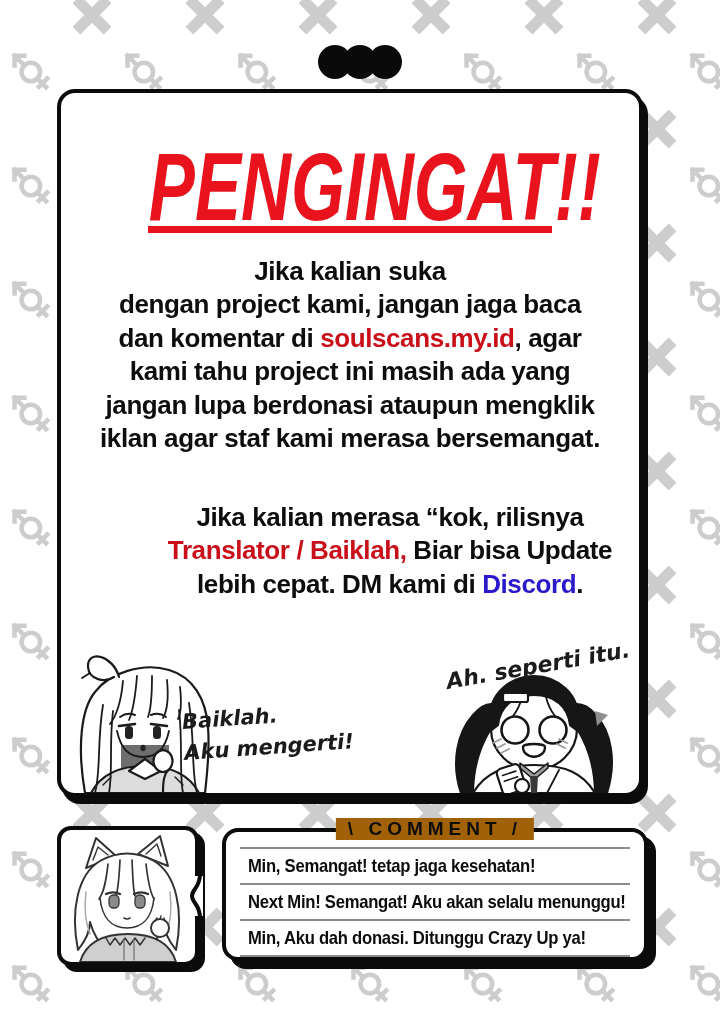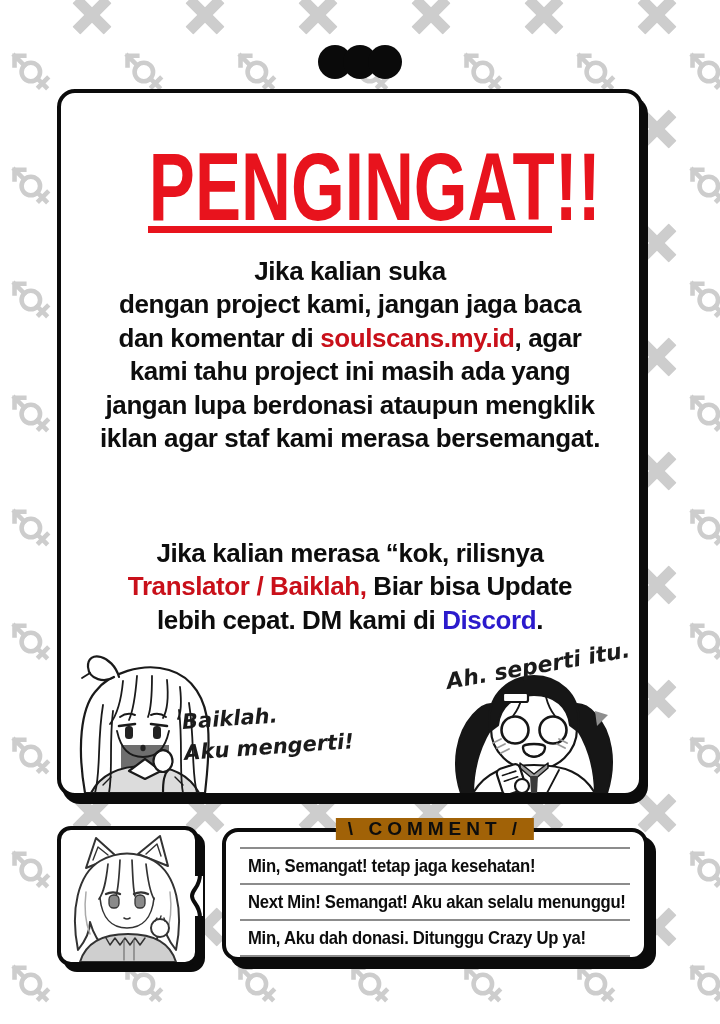--- a/index.html
+++ b/index.html
@@ -27,7 +27,7 @@
     z-index:2; overflow:hidden;
   }
   .title-wrap { position:absolute; top:46px; left:0; width:100%;
-                text-align:right; line-height:1; }
+                text-align:right; line-height:1;font-style:italic; }
   .title-wrap b {
     display:inline-block; font-size:96px; font-weight:700; letter-spacing:0;
     color:var(--title_red,#e8131d); transform:scaleX(.72);

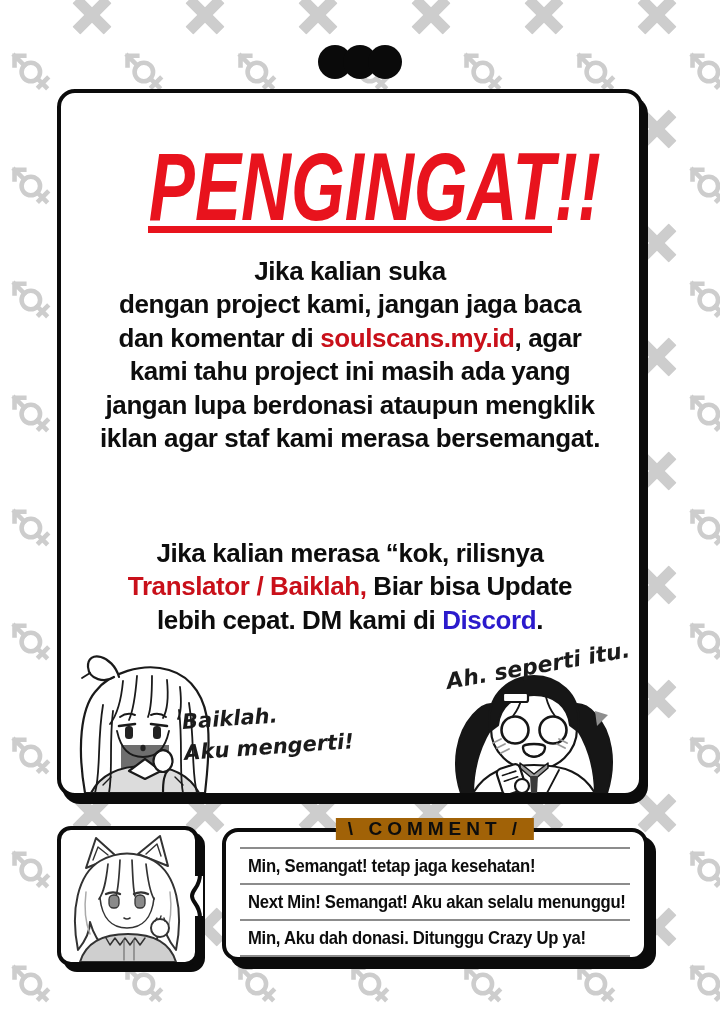--- a/index.html
+++ b/index.html
@@ -40,7 +40,7 @@
           font-size:26px; font-weight:700; line-height:33.4px;
           letter-spacing:-0.4px; color:var(--text_black,#0d0d0d); }
   #para1 { top:162px; }
-  #para2 { top:444px; }
+  #para2 { top:408px;margin-left:40px; }
   .red  { color:var(--link_red,#c9101a); }
   .blue { color:var(--discord_blue,#2b1acc); }
   .link { cursor:pointer; }

